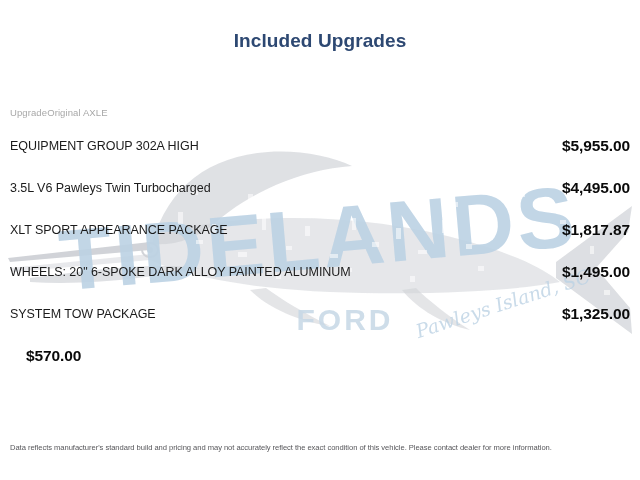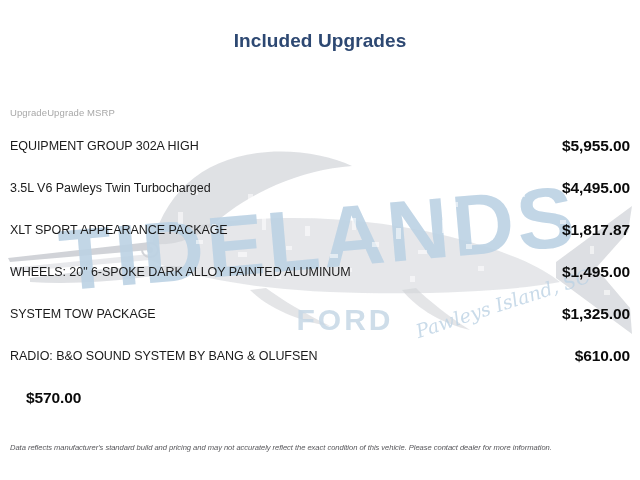--- a/index.html
+++ b/index.html
@@ -205,7 +205,7 @@
 
     <div id="table-header">
       <div class="col-head">Upgrade</div>
-      <div class="col-head col-head-right">Upgrade MSRP</div>
+      <div class="col-head col-head-right">Original AXLE</div>
     </div>
 
     <div id="rows">

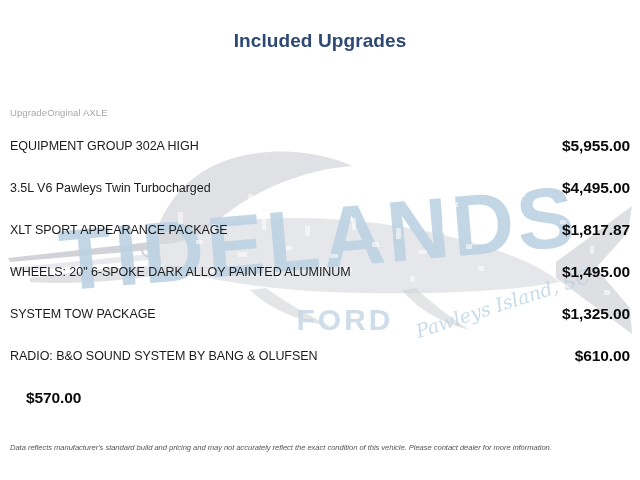--- a/index.html
+++ b/index.html
@@ -235,10 +235,6 @@
         <div class="row-price">$1,325.00</div>
       </div>
 
-      <div class="row">
-        <div class="row-label">RADIO: B&amp;O SOUND SYSTEM BY BANG &amp; OLUFSEN</div>
-        <div class="row-price">$610.00</div>
-      </div>
 
       <div class="row">
         <div class="row-price">$570.00</div>

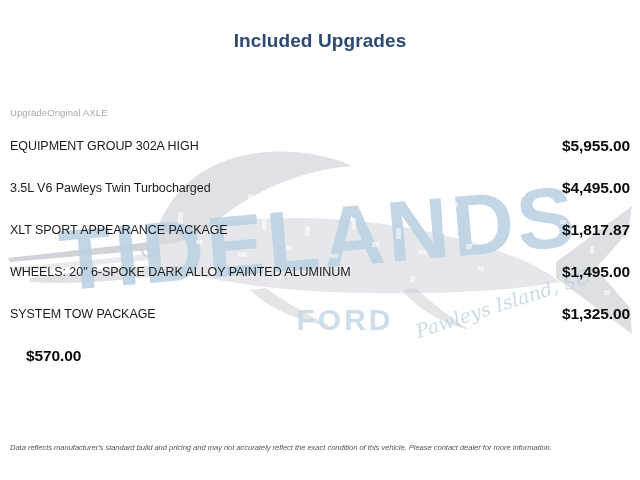--- a/index.html
+++ b/index.html
@@ -112,7 +112,6 @@
     top: 443px;
     width: 622px;
     font-size: 7.6px;
-    font-style: italic;
     color: #56565a;
     line-height: 1.2;
     letter-spacing: -0.05px;

